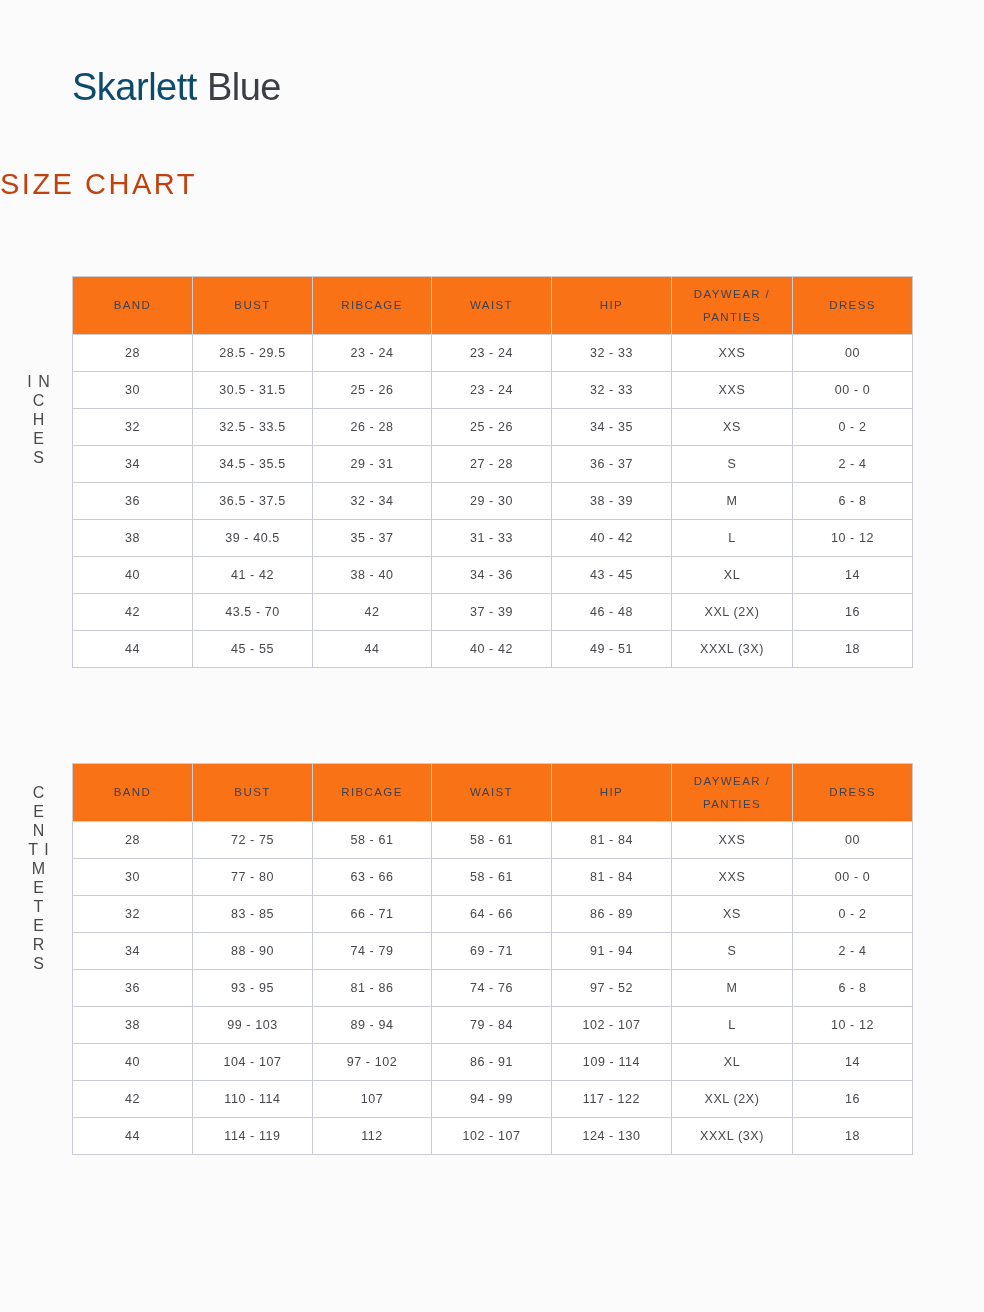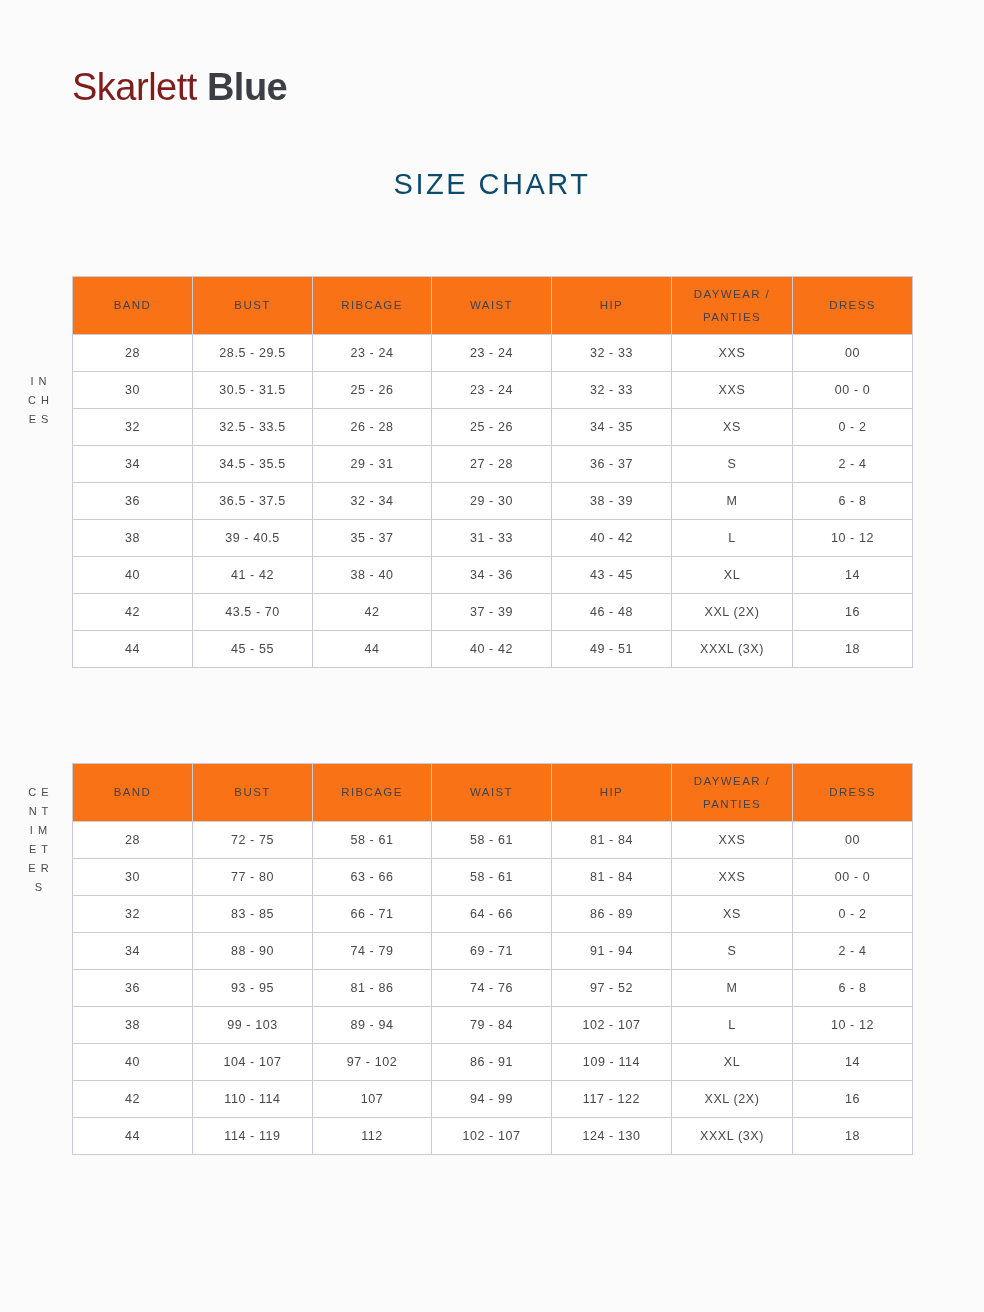--- a/index.html
+++ b/index.html
@@ -24,7 +24,7 @@
     white-space: nowrap;
   }
   .brand .skarlett {
-    color: #7f1d1d;
+    color: #0c4a6e;
     font-weight: 400;
   }
   .brand .blue {

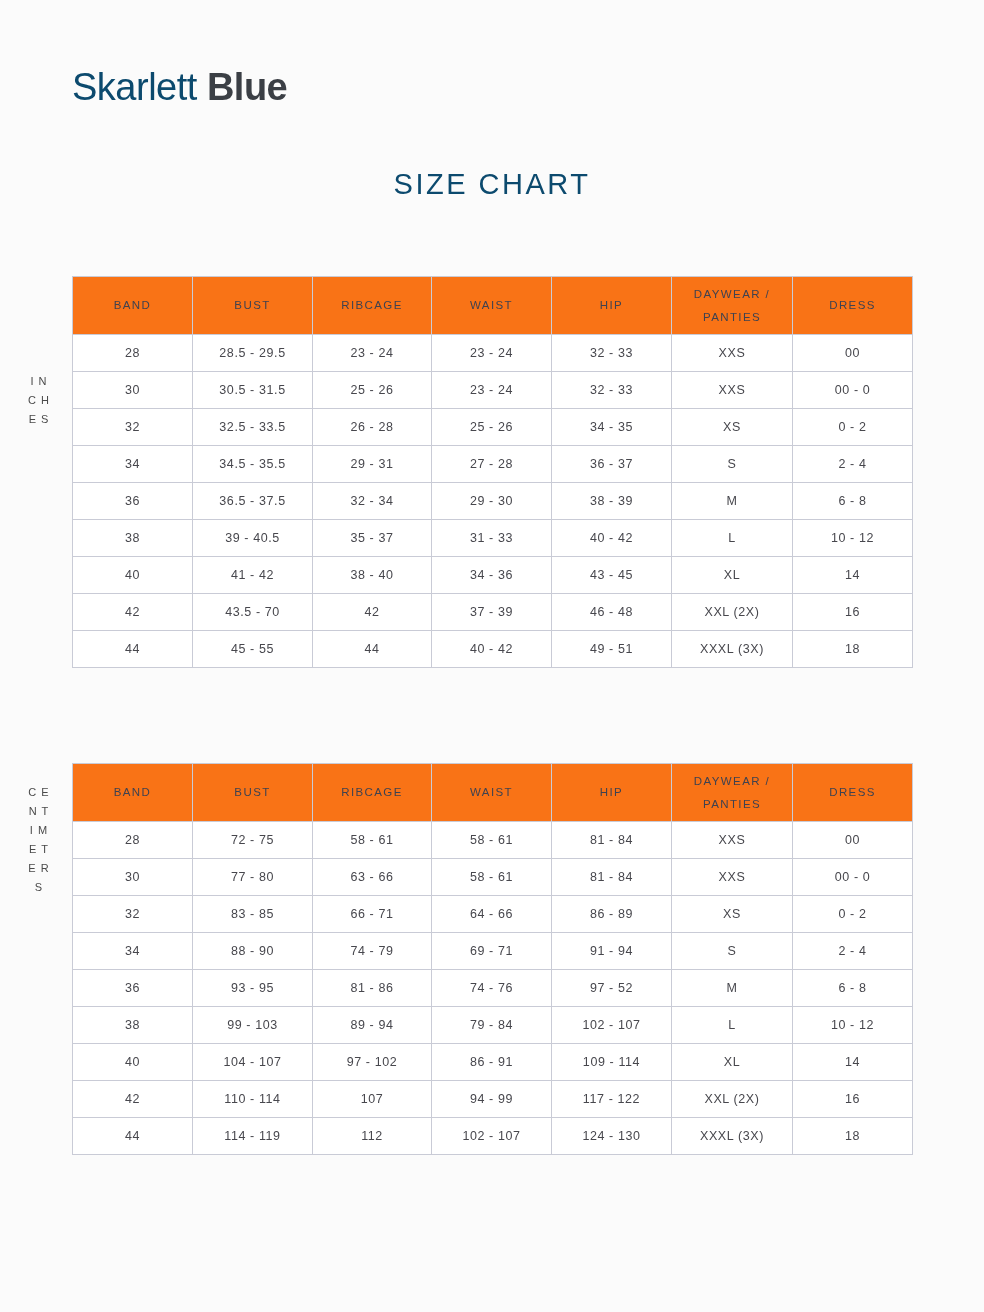--- a/index.html
+++ b/index.html
@@ -29,7 +29,7 @@
   }
   .brand .blue {
     color: #3b3f45;
-    font-weight: 700;
+    font-weight: 400;
   }
   .page-title {
     position: absolute;

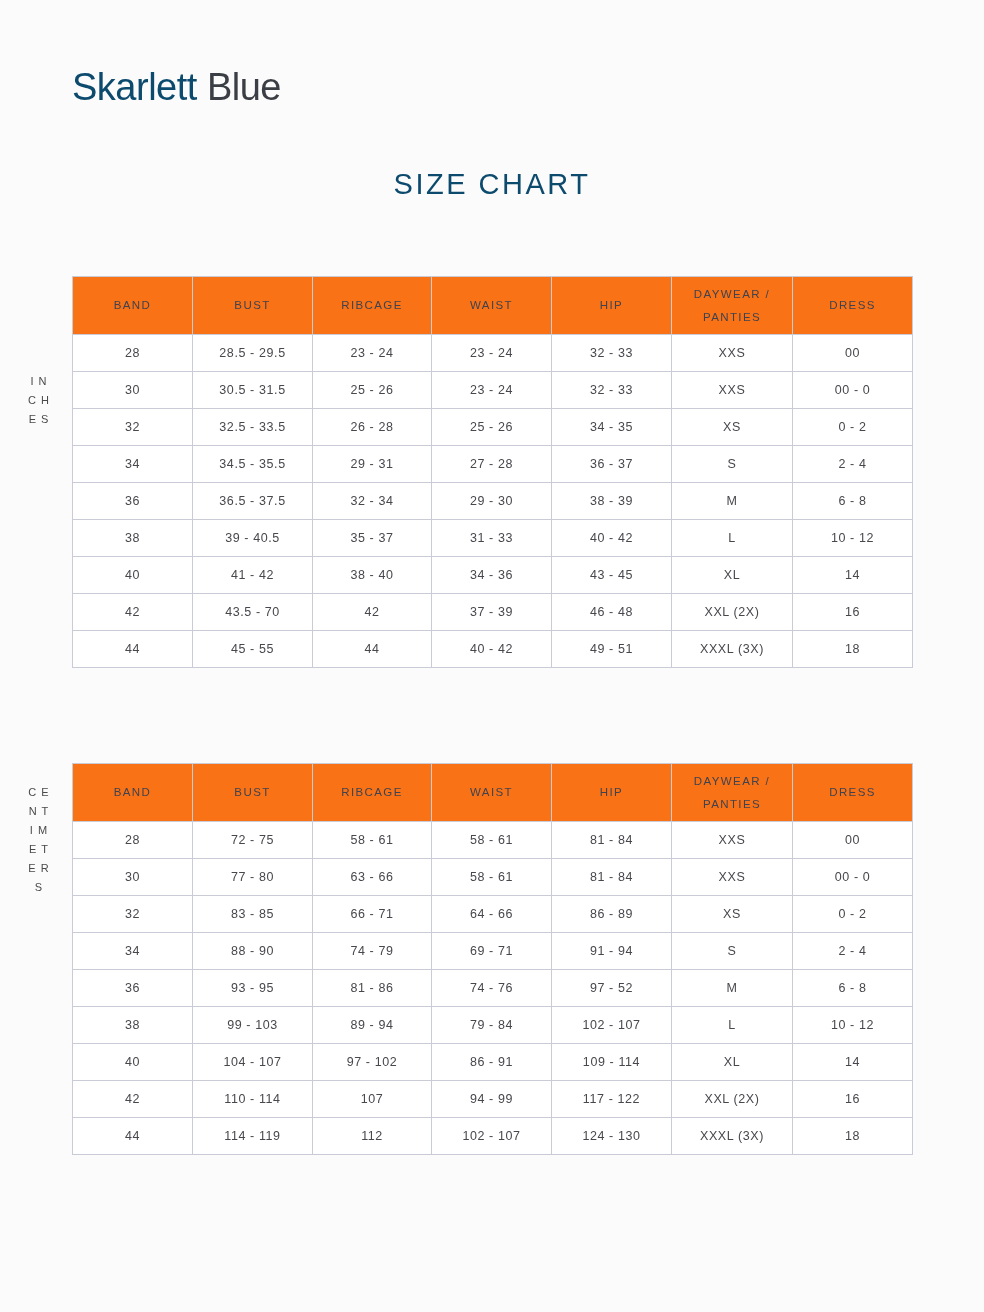--- a/index.html
+++ b/index.html
@@ -36,10 +36,9 @@
     top: 168px;
     left: 0;
     width: 984px;
-    text-align: center;
     font-size: 29px;
     letter-spacing: 2.5px;
-    color: #0c4a6e;
+    color: #c2410c;
     font-weight: 400;
   }
   .unit-label {

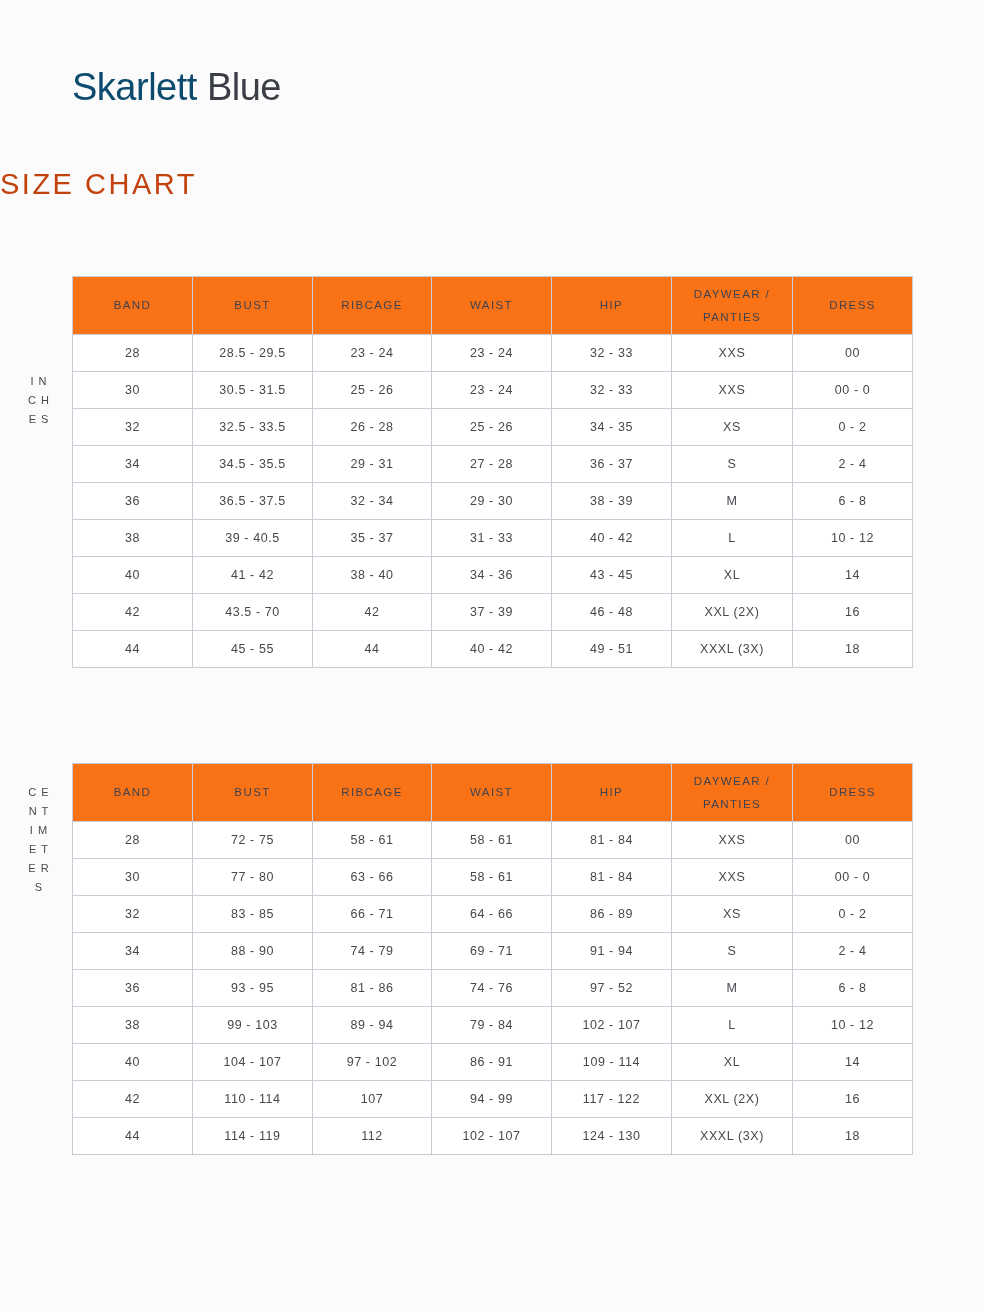--- a/index.html
+++ b/index.html
@@ -45,7 +45,7 @@
     position: absolute;
     width: 26px;
     text-align: center;
-    font-size: 11px;
+    font-size: 16px;
     letter-spacing: 1px;
     color: #4a4a4a;
     line-height: 19px;

